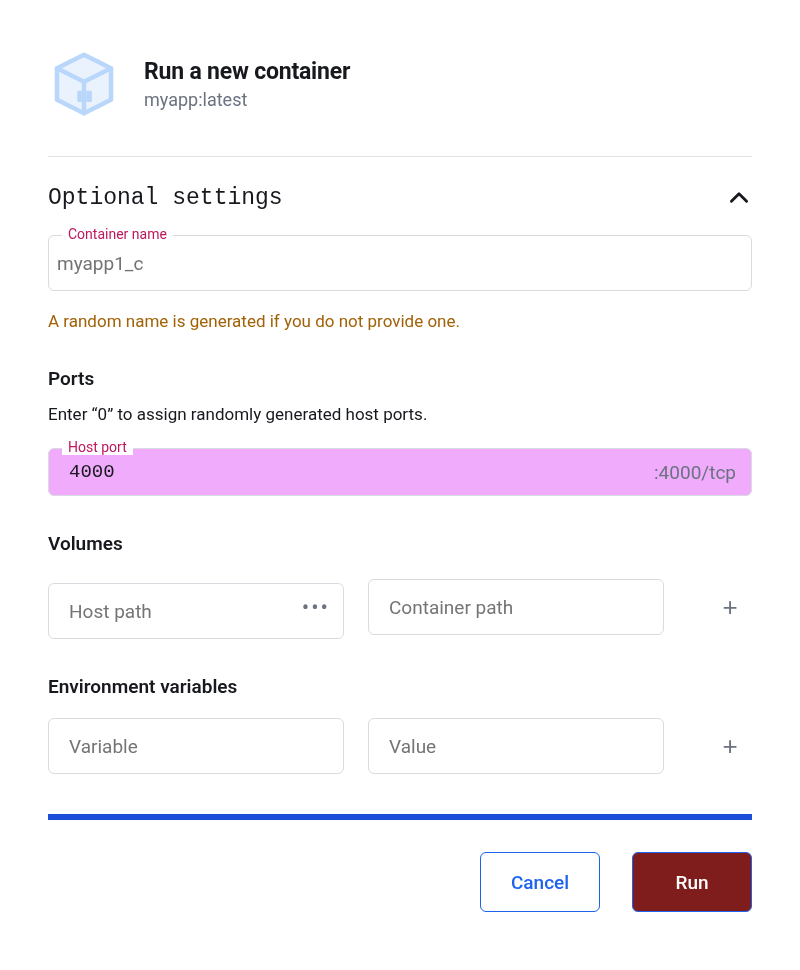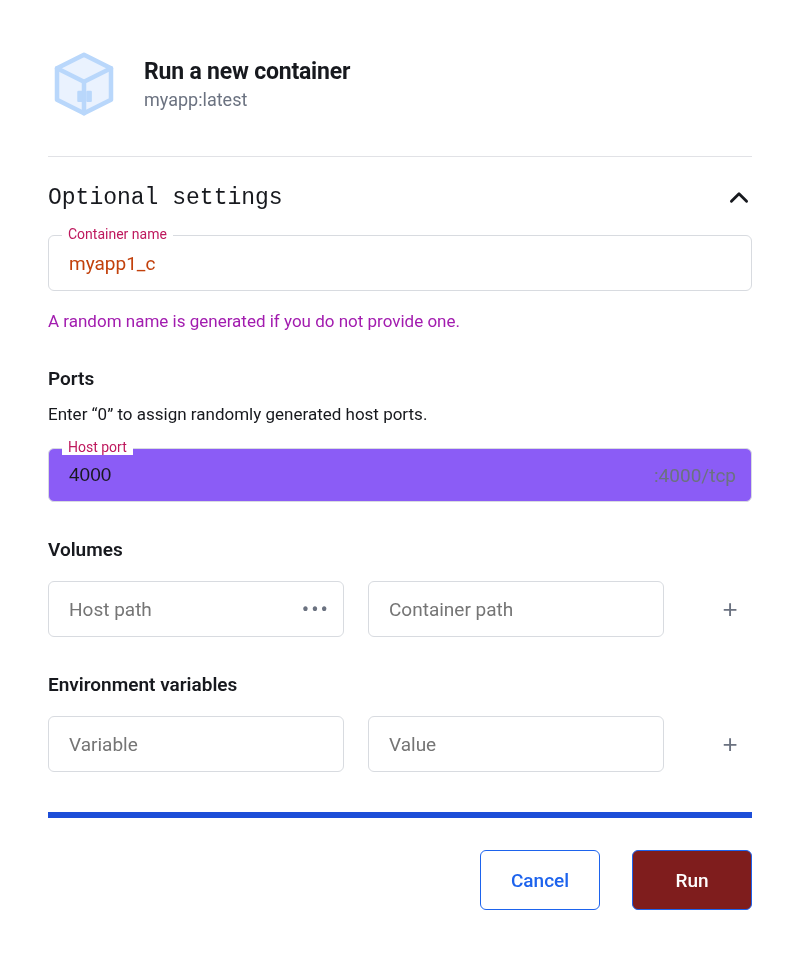--- a/index.html
+++ b/index.html
@@ -74,9 +74,9 @@
       height: 56px;
       border: 1px solid #d8dbe0;
       border-radius: 6px;
-      padding: 0 20px;
-      font-size: 19px;
-      color: #c2410c;
+      padding: 0 8px;
+      font-size: 19px;
+      color: #737373;
       font-family: inherit;
       background: #fff;
     }

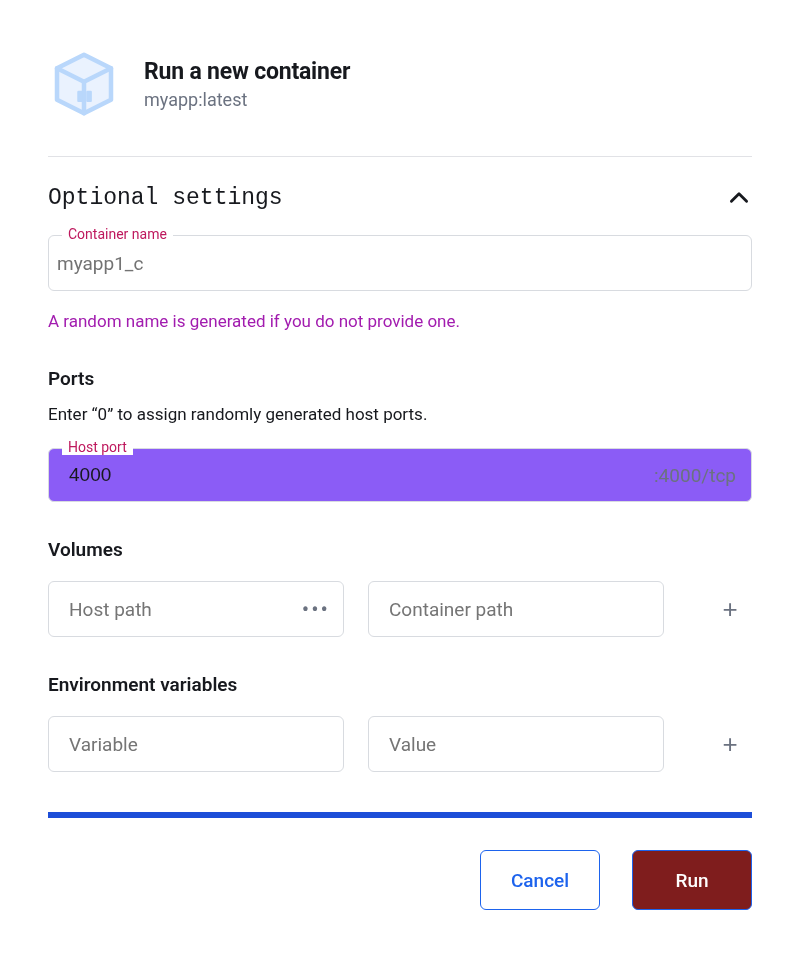--- a/index.html
+++ b/index.html
@@ -84,7 +84,7 @@
     .helper-text {
       margin-top: 20px;
       font-size: 17px;
-      color: #a21caf;
+      color: #a16207;
     }
     .subheading {
       font-size: 19px;

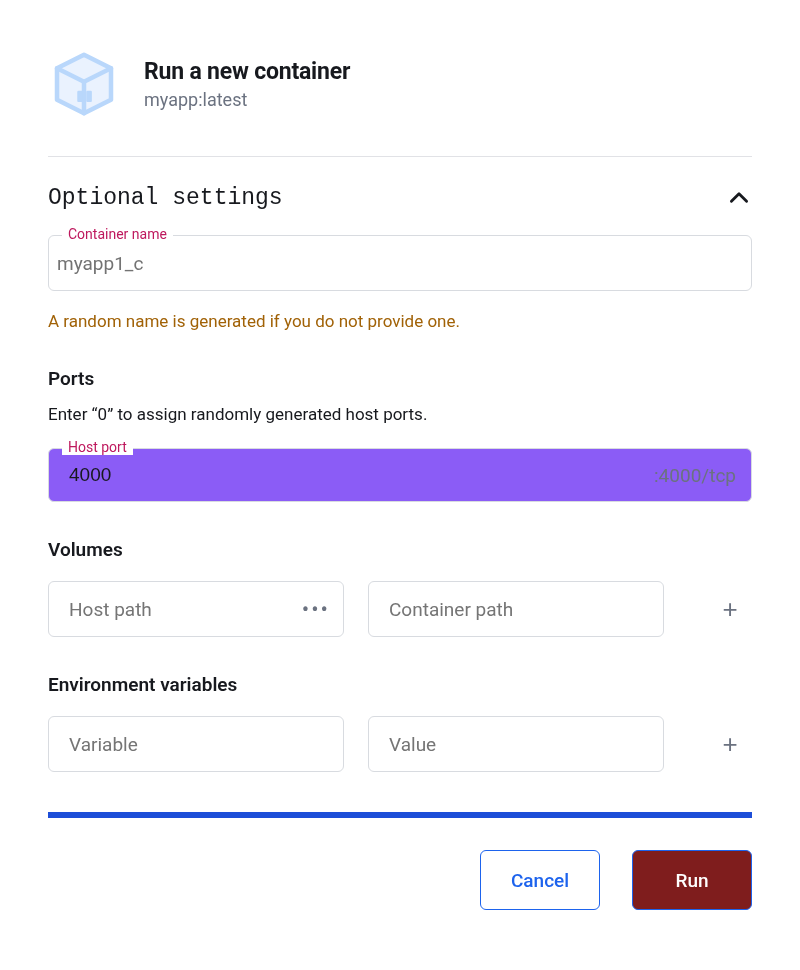--- a/index.html
+++ b/index.html
@@ -103,14 +103,14 @@
     }
     .port-input {
       width: 100%;
-      height: 54px;
+      height: 48px;
       border: 1px solid #d8dbe0;
       border-radius: 6px;
       padding: 0 130px 0 20px;
       font-size: 19px;
       color: #17191e;
-      font-family: Liberation Sans, sans-serif;
-      background: #8b5cf6;
+      font-family: Liberation Mono, monospace;
+      background: #f0abfc;
     }
     .port-suffix {
       position: absolute;

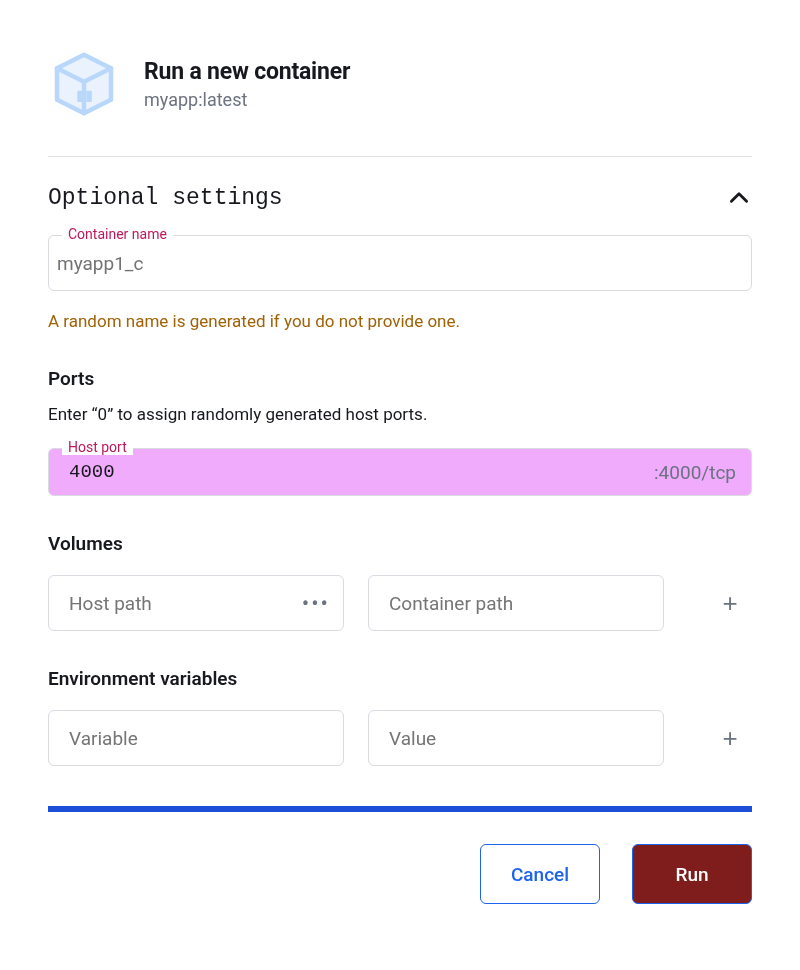--- a/index.html
+++ b/index.html
@@ -138,7 +138,7 @@
       background: #fff;
       position: relative;
     }
-    .col-input.with-ellipsis { padding-right: 52px; }
+    .col-input.with-ellipsis { padding-right: 52px; margin-top: 8px; }
     .ellipsis-wrap {
       position: relative;
       flex: 0 0 296px;

